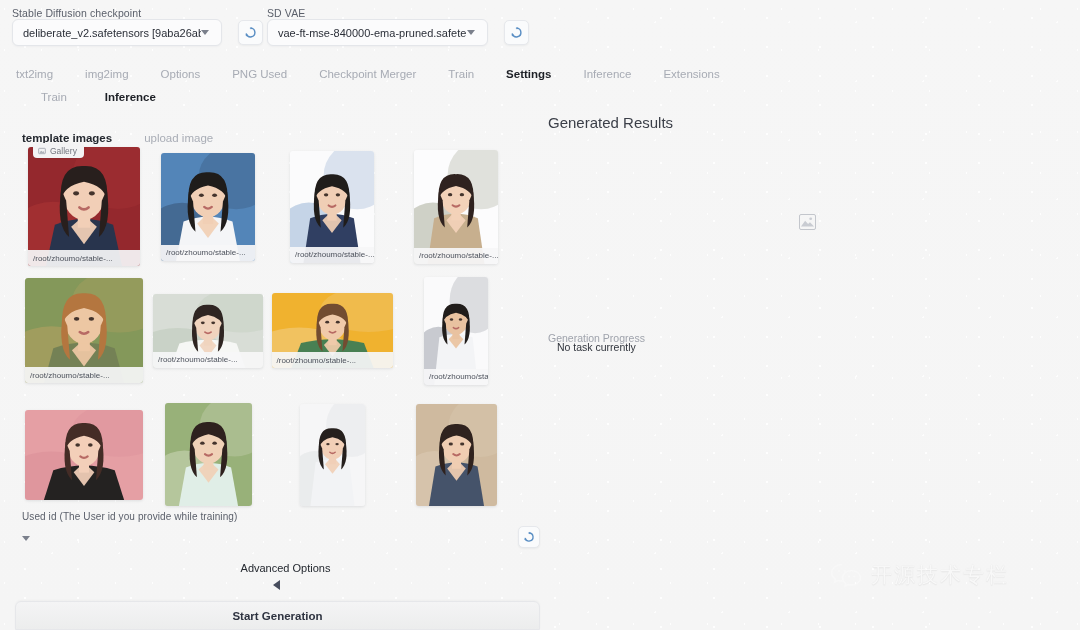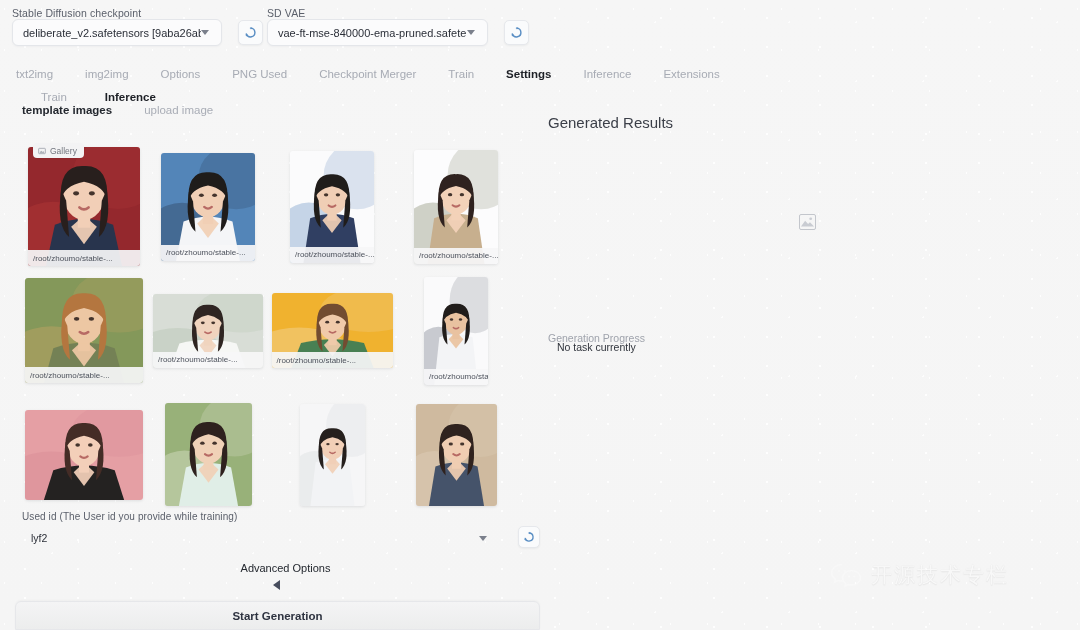--- a/index.html
+++ b/index.html
@@ -86,7 +86,7 @@
 
   
   .innertabs {
-    position: absolute; left: 22px; top: 104px;
+    position: absolute; left: 22px; top: 132px;
     display: flex; align-items: center;
   }
   .innertab { font-size: 11.5px; color: #a9adb6; padding-right: 32px; }

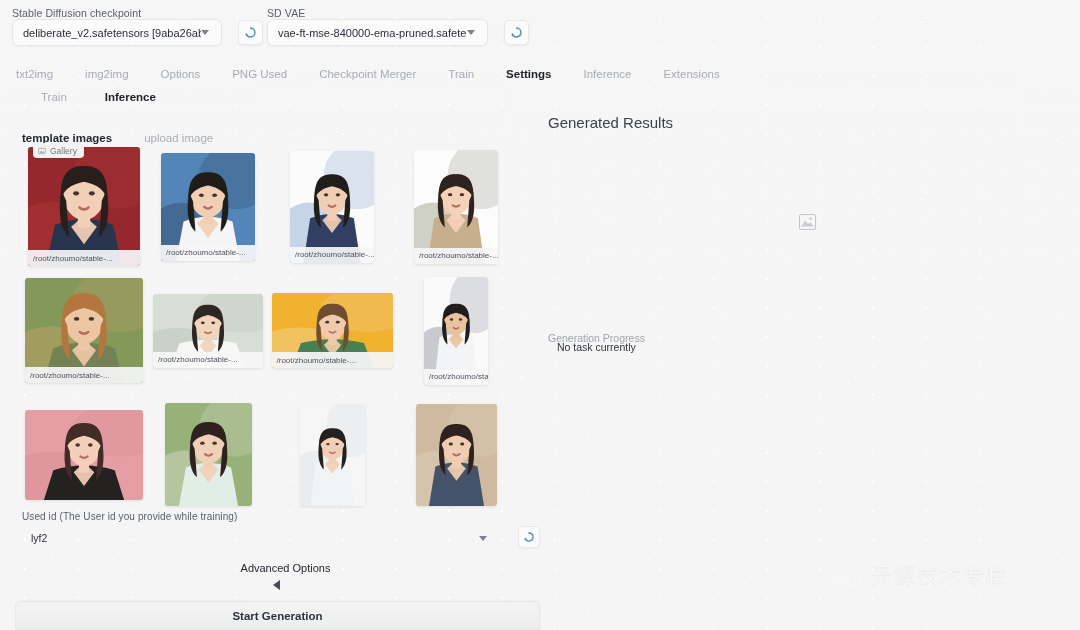--- a/index.html
+++ b/index.html
@@ -647,7 +647,6 @@
 
   <div class="field-label usedid-label">Used id (The User id you provide while training)</div>
   <div class="usedid-row">
-    <span class="usedid-value">lyf2</span>
     <span class="caret"></span>
   </div>
   <div class="refresh-btn" id="usedid-refresh">

